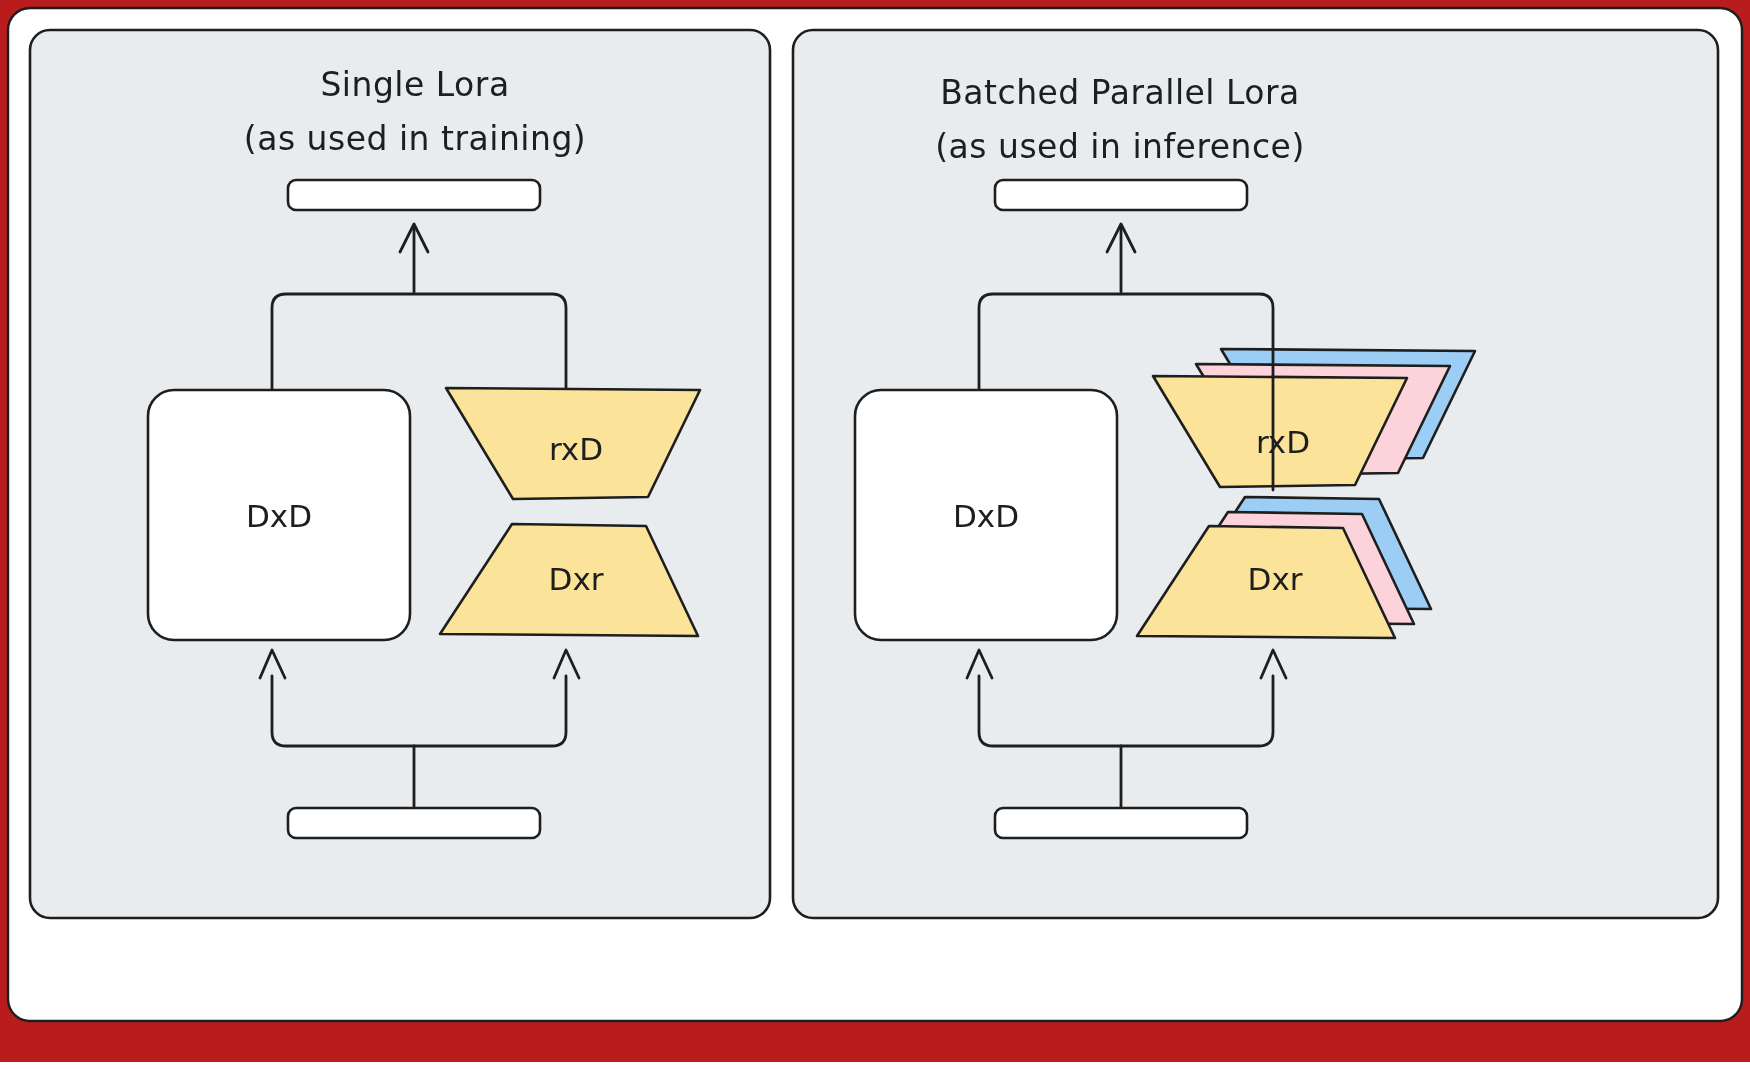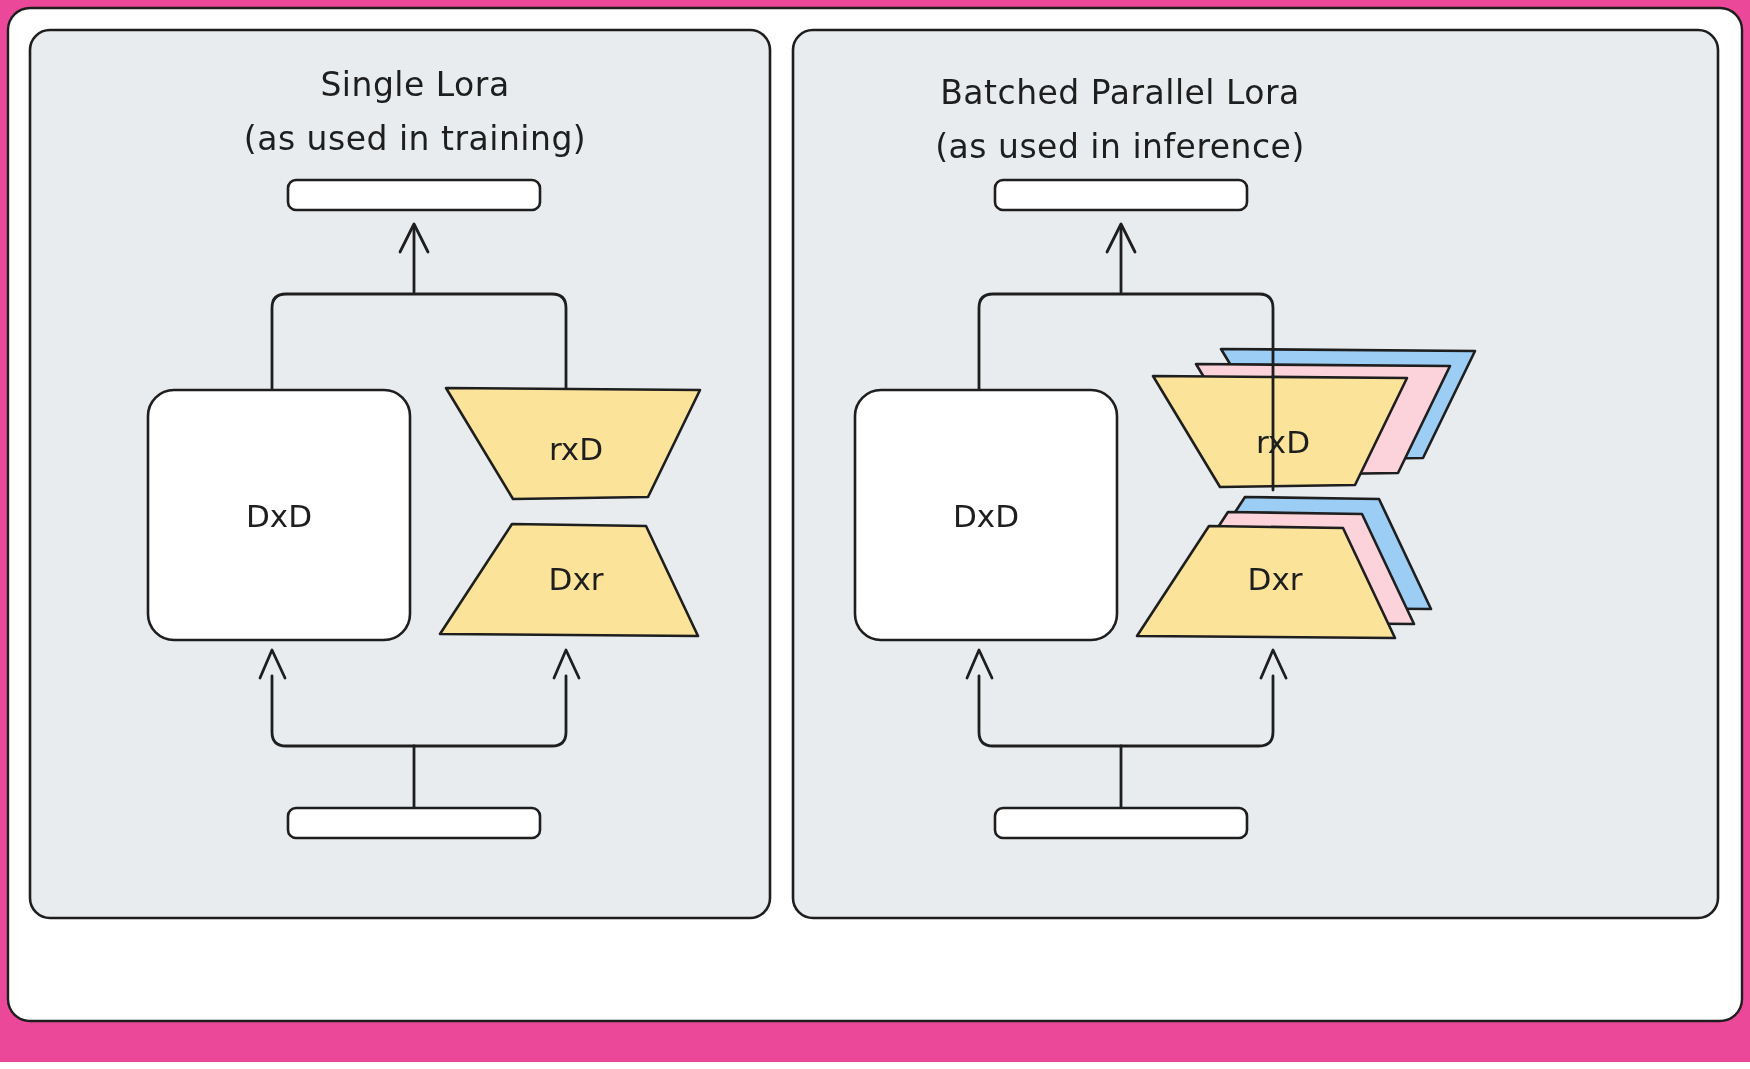--- a/index.html
+++ b/index.html
@@ -17,7 +17,7 @@
     position: relative;
     width: 1750px;
     height: 1062px;
-    background: #ec4899;
+    background: #b91c1c;
   }
   svg#diagram {
     display: block;

